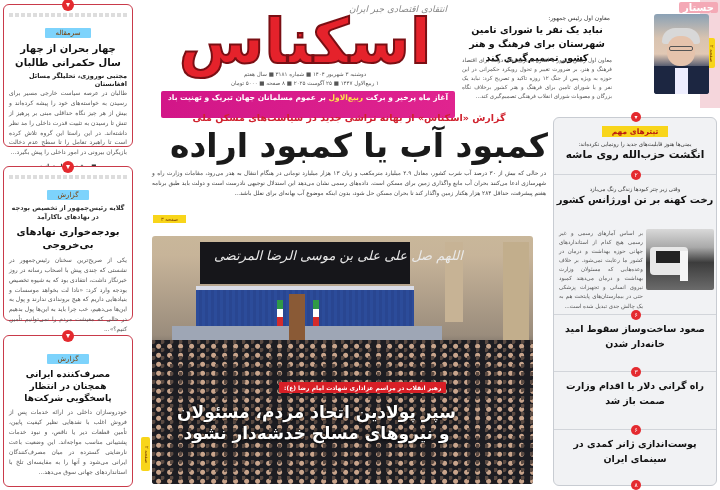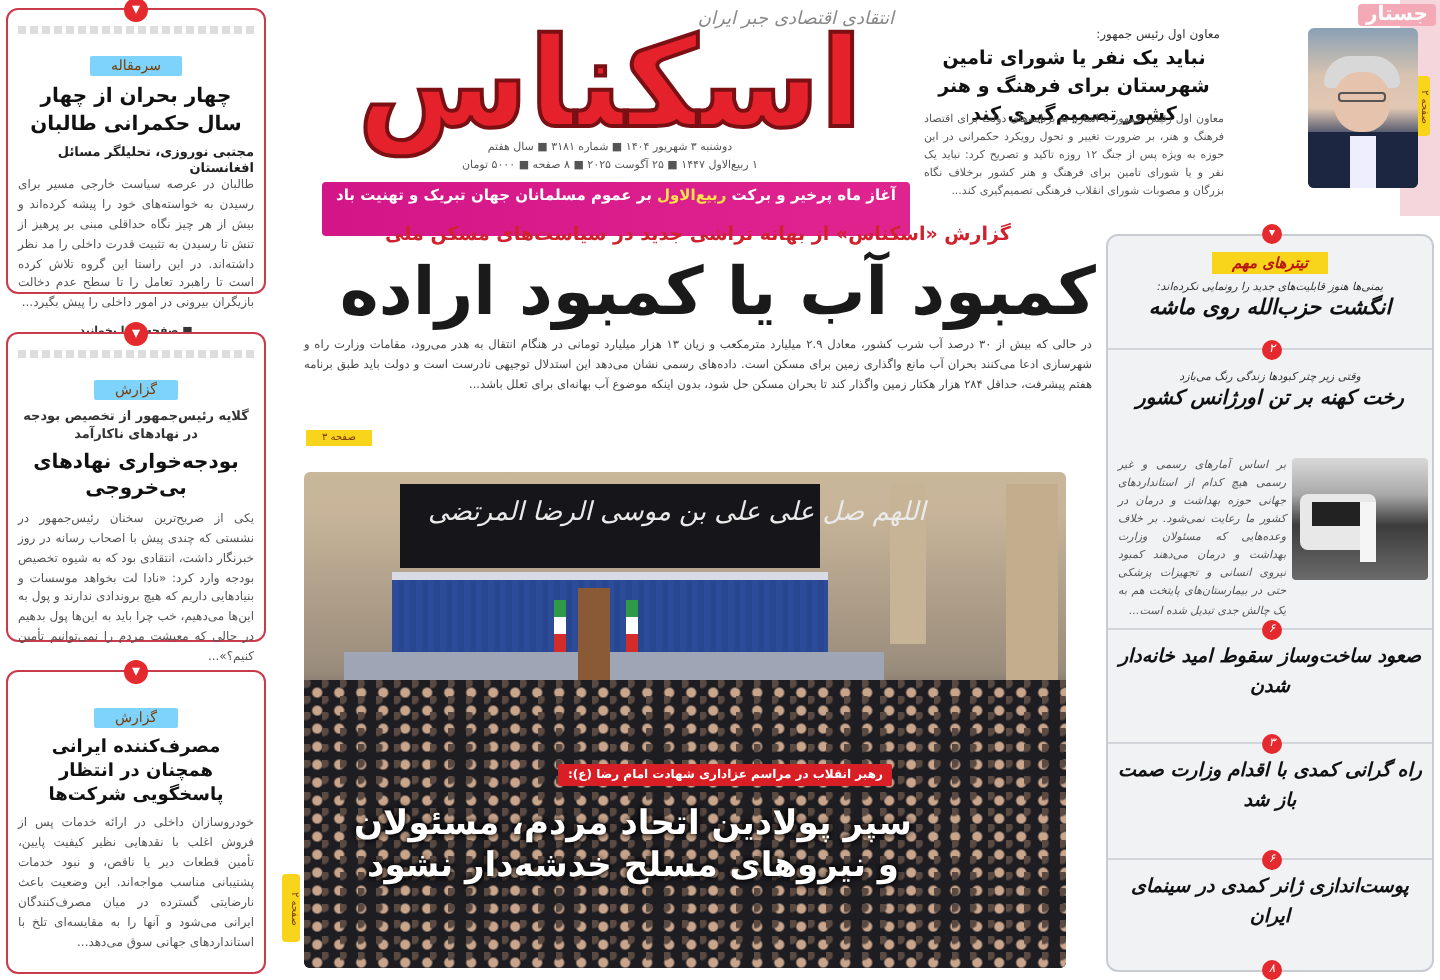--- a/index.html
+++ b/index.html
@@ -101,7 +101,7 @@
   .center-page-side { position: absolute; left: 141px; top: 437px; width: 9px; height: 34px; background: #f8d51a; font-size: 5px; writing-mode: vertical-rl; color: #7a3b00; text-align: center; border-radius: 2px; }
 
   
-  .right-col { position: absolute; left: 553px; top: 117px; width: 164px; height: 369px; border: 1px solid #c8ccd2; border-radius: 6px; background: #f1f2f4; font-style: italic; }
+  .right-col { position: absolute; left: 553px; top: 117px; width: 164px; height: 369px; border: 1px solid #c8ccd2; border-radius: 6px; background: #f1f2f4; }
   .rc-dot { position: absolute; left: 77px; width: 10px; height: 10px; border-radius: 50%; background: #e42a2f; color: #fff; font-size: 6px; line-height: 10px; text-align: center; }
   .rc-sec { position: absolute; left: 0; right: 0; text-align: center; border-bottom: 1px solid #d2d5da; }
   .rc-sec .tag { display: inline-block; background: #f8d51a; color: #b8170f; font-size: 7.5px; font-weight: bold; padding: 1px 10px; margin-top: 8px; }

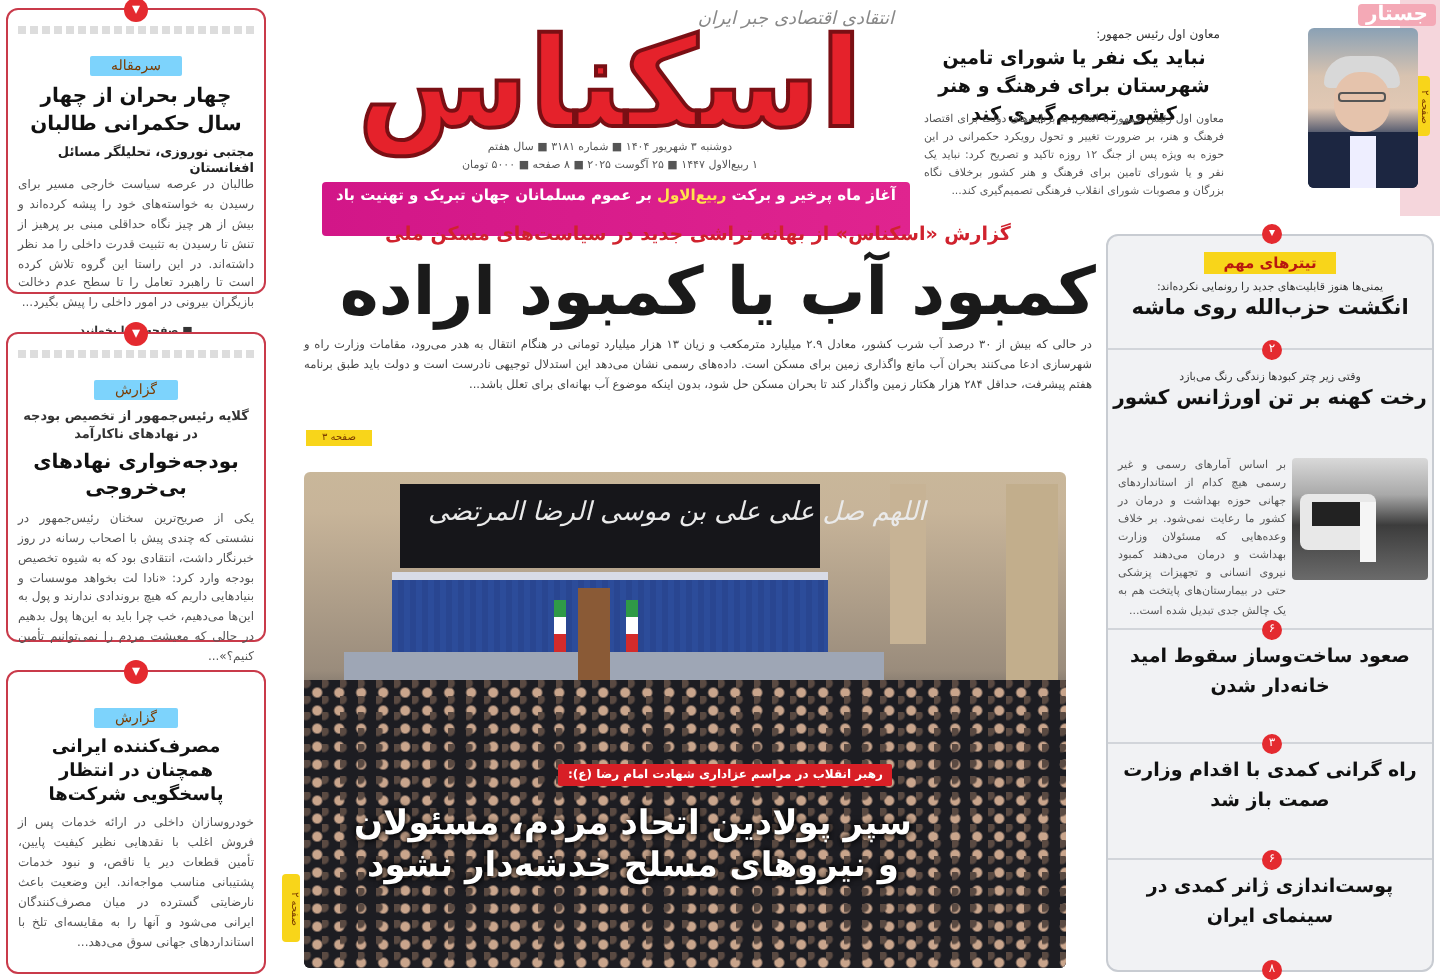--- a/index.html
+++ b/index.html
@@ -222,7 +222,7 @@
   <span class="rc-dot" style="top:249px">۳</span>
 
   <div class="rc-sec" style="top:254px;height:58px;">
-    <div class="title2">راه گرانی کمدی با اقدام وزارت صمت باز شد</div>
+    <div class="title2">راه گرانی دلار با اقدام وزارت صمت باز شد</div>
   </div>
   <span class="rc-dot" style="top:307px">۶</span>
 

